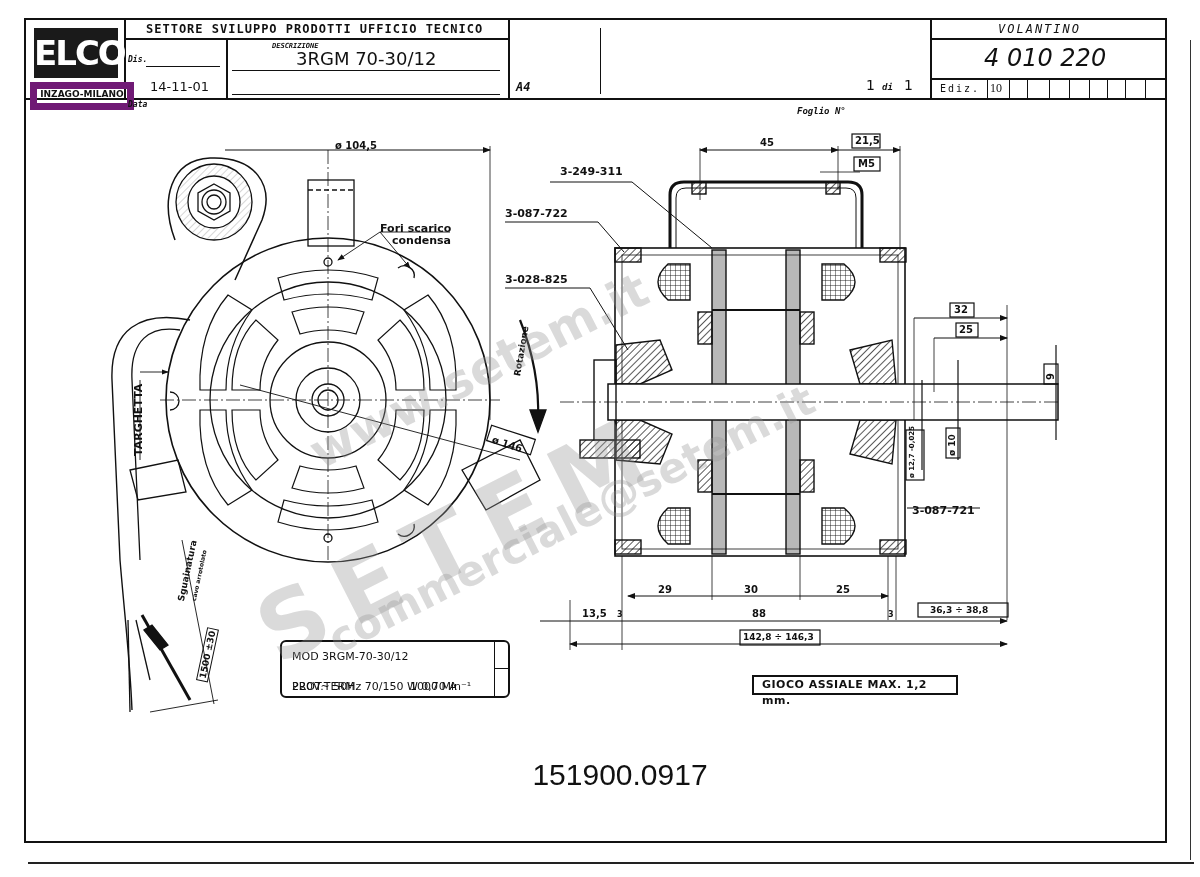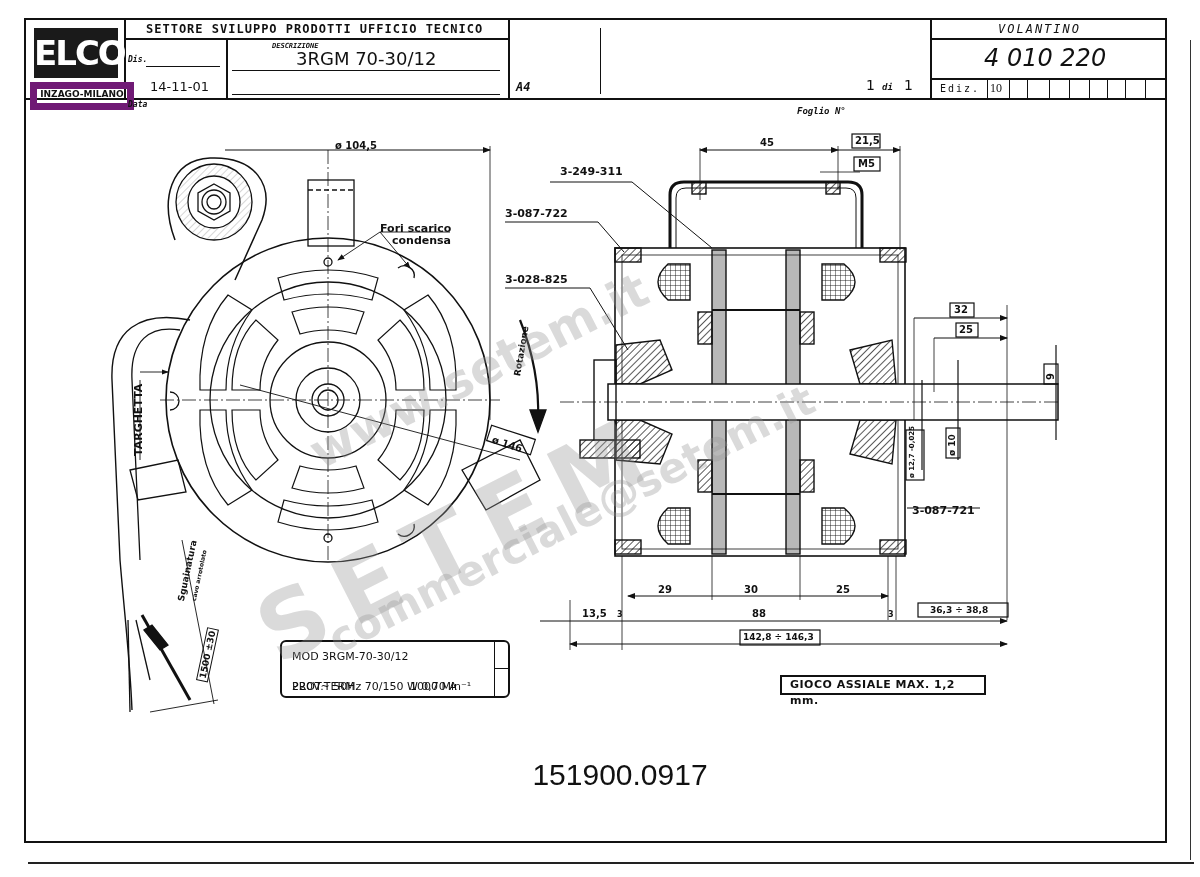--- a/index.html
+++ b/index.html
@@ -18,7 +18,7 @@
   .rating .ln{position:absolute;left:10px;white-space:nowrap;}
   .rating .sep{position:absolute;left:212px;top:0;width:1px;height:54px;background:#111;}
   .rating .sep2{position:absolute;left:212px;top:26px;width:14px;height:1px;background:#111;}
-  .gioco{position:absolute;left:752px;top:675px;width:206px;height:20px;border:2px solid #111;box-sizing:border-box;font-family:"DejaVu Sans",sans-serif;font-size:11px;font-weight:bold;line-height:16px;padding-left:8px;letter-spacing:0.5px;margin-left:28px;}
+  .gioco{position:absolute;left:752px;top:675px;width:206px;height:20px;border:2px solid #111;box-sizing:border-box;font-family:"DejaVu Sans",sans-serif;font-size:11px;font-weight:bold;line-height:16px;padding-left:8px;letter-spacing:0.5px;}
   .docnum{position:absolute;left:0;top:758px;width:1200px;text-align:center;font-family:"Liberation Sans",sans-serif;font-size:30px;color:#111;margin-left:20px;}
   svg{position:absolute;left:0;top:0;}
   .dim{font-family:"DejaVu Sans",sans-serif;font-size:10px;font-weight:bold;}

